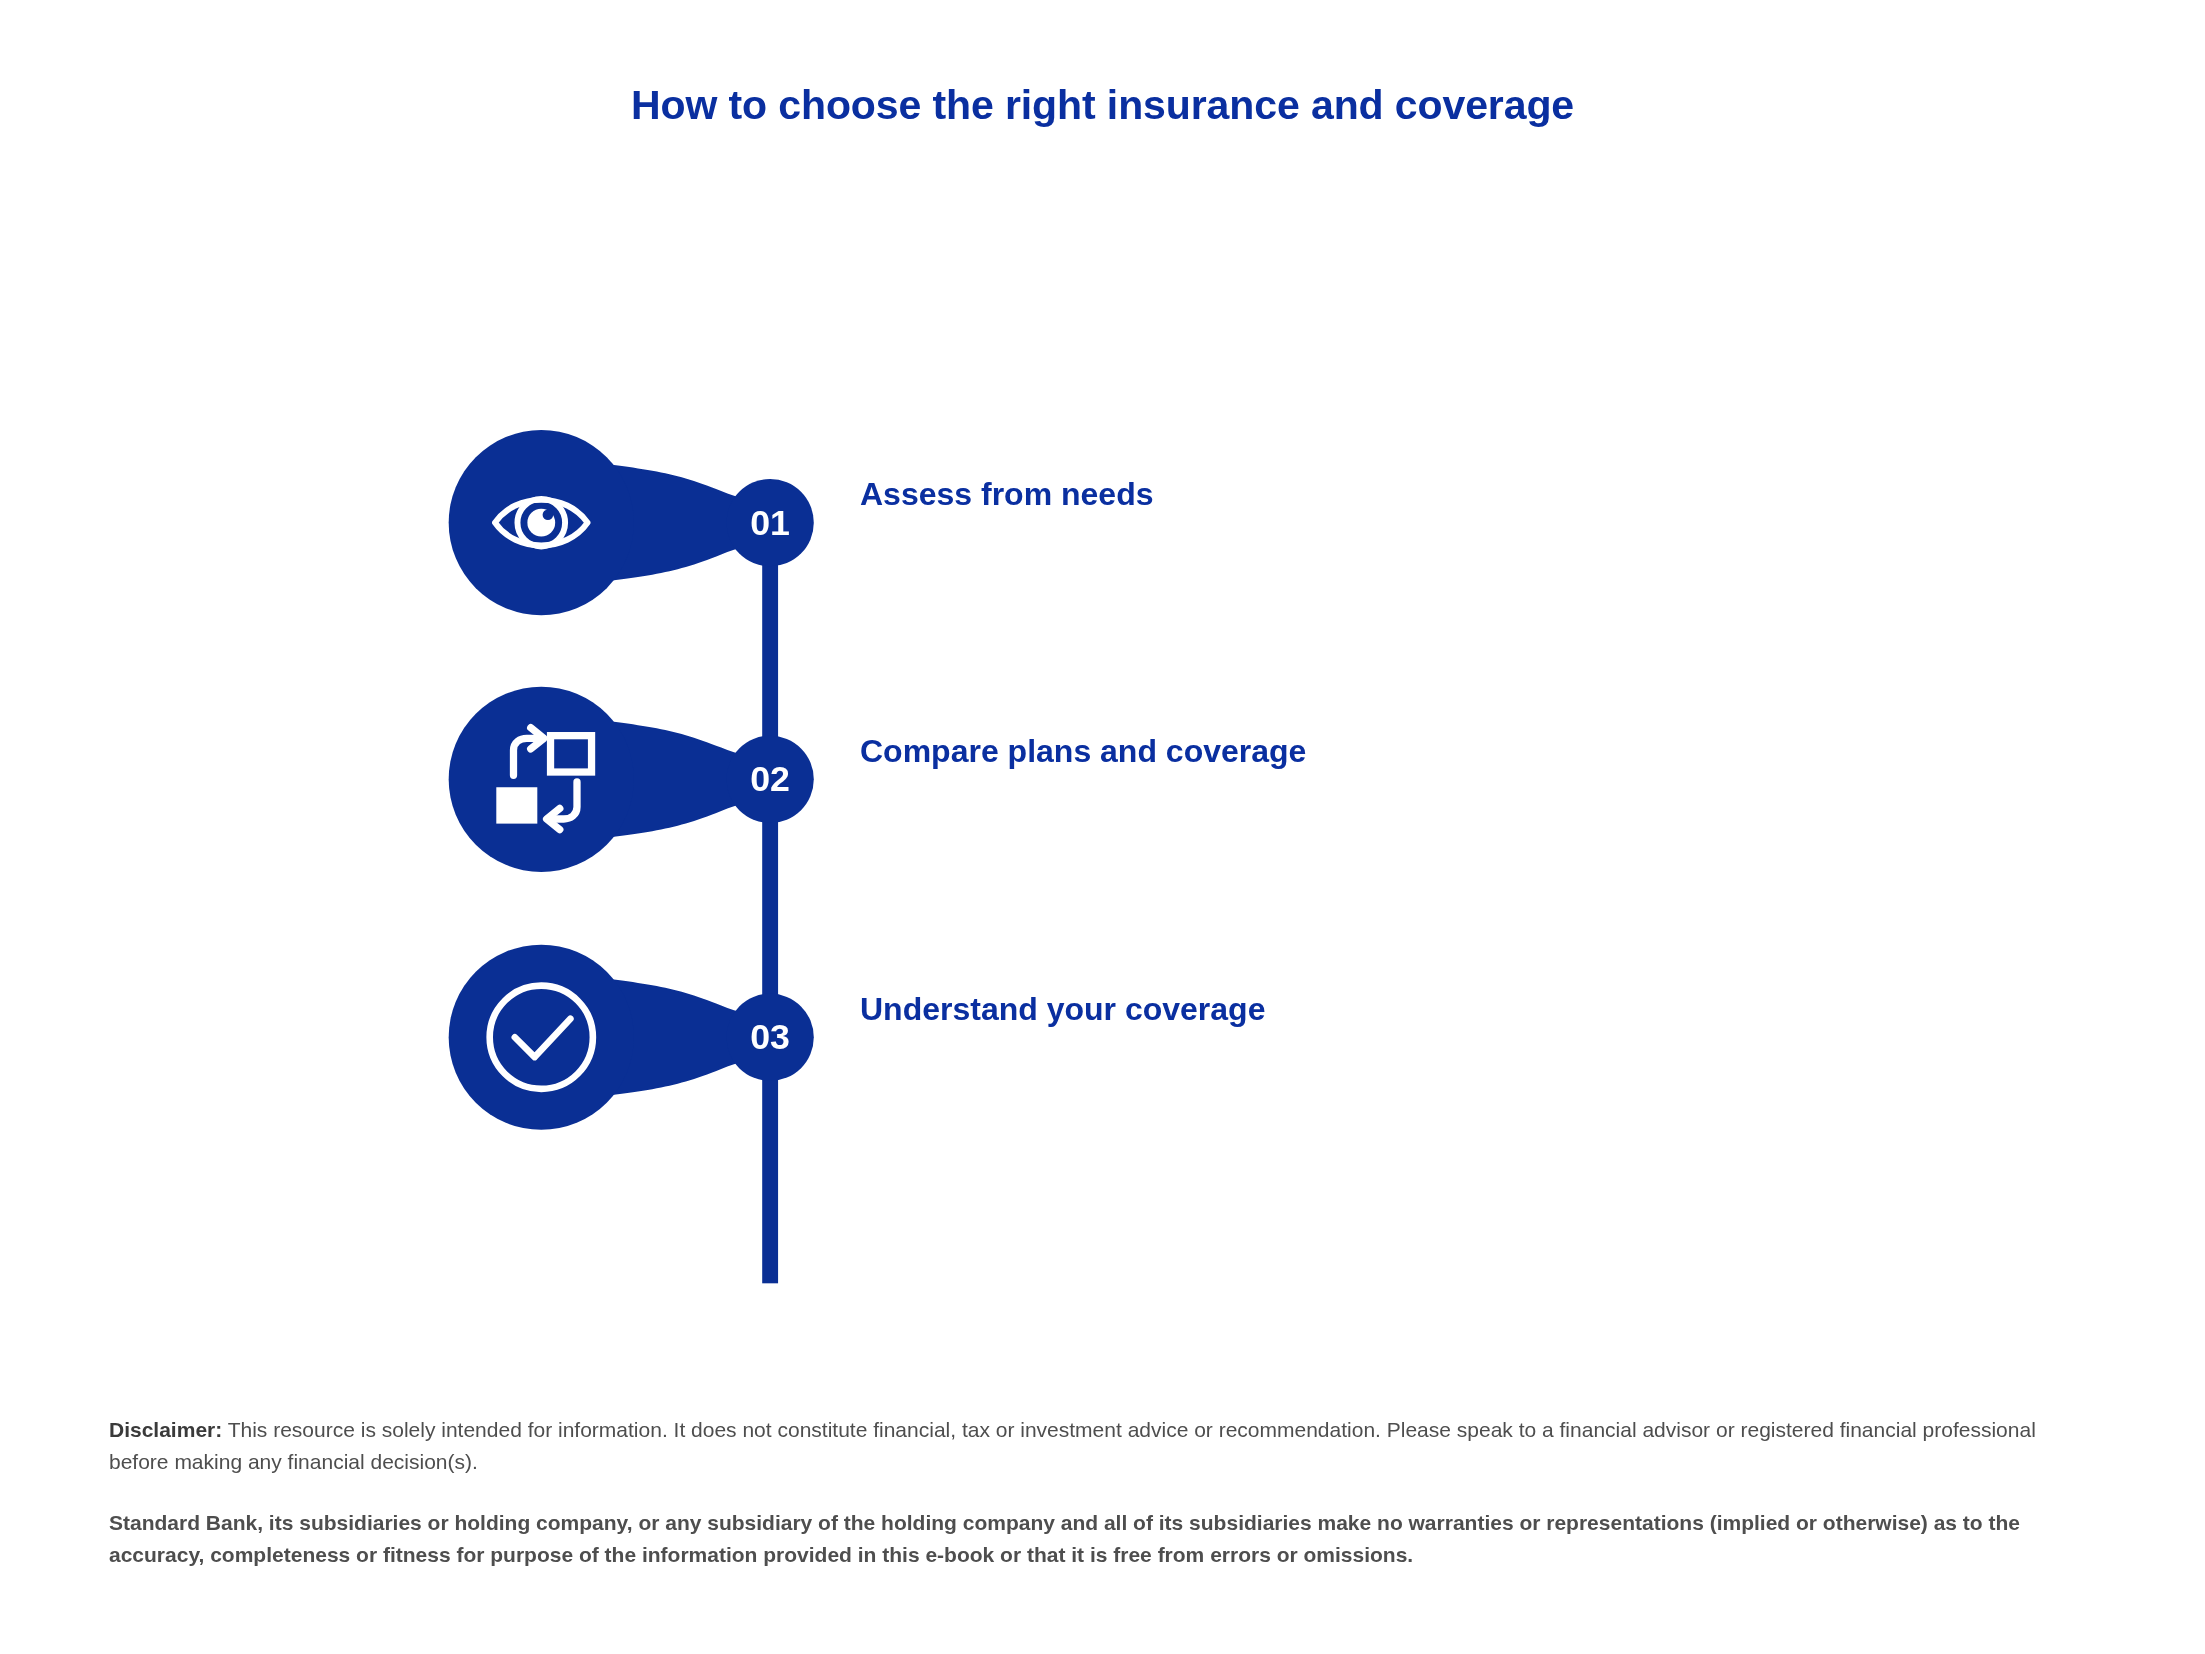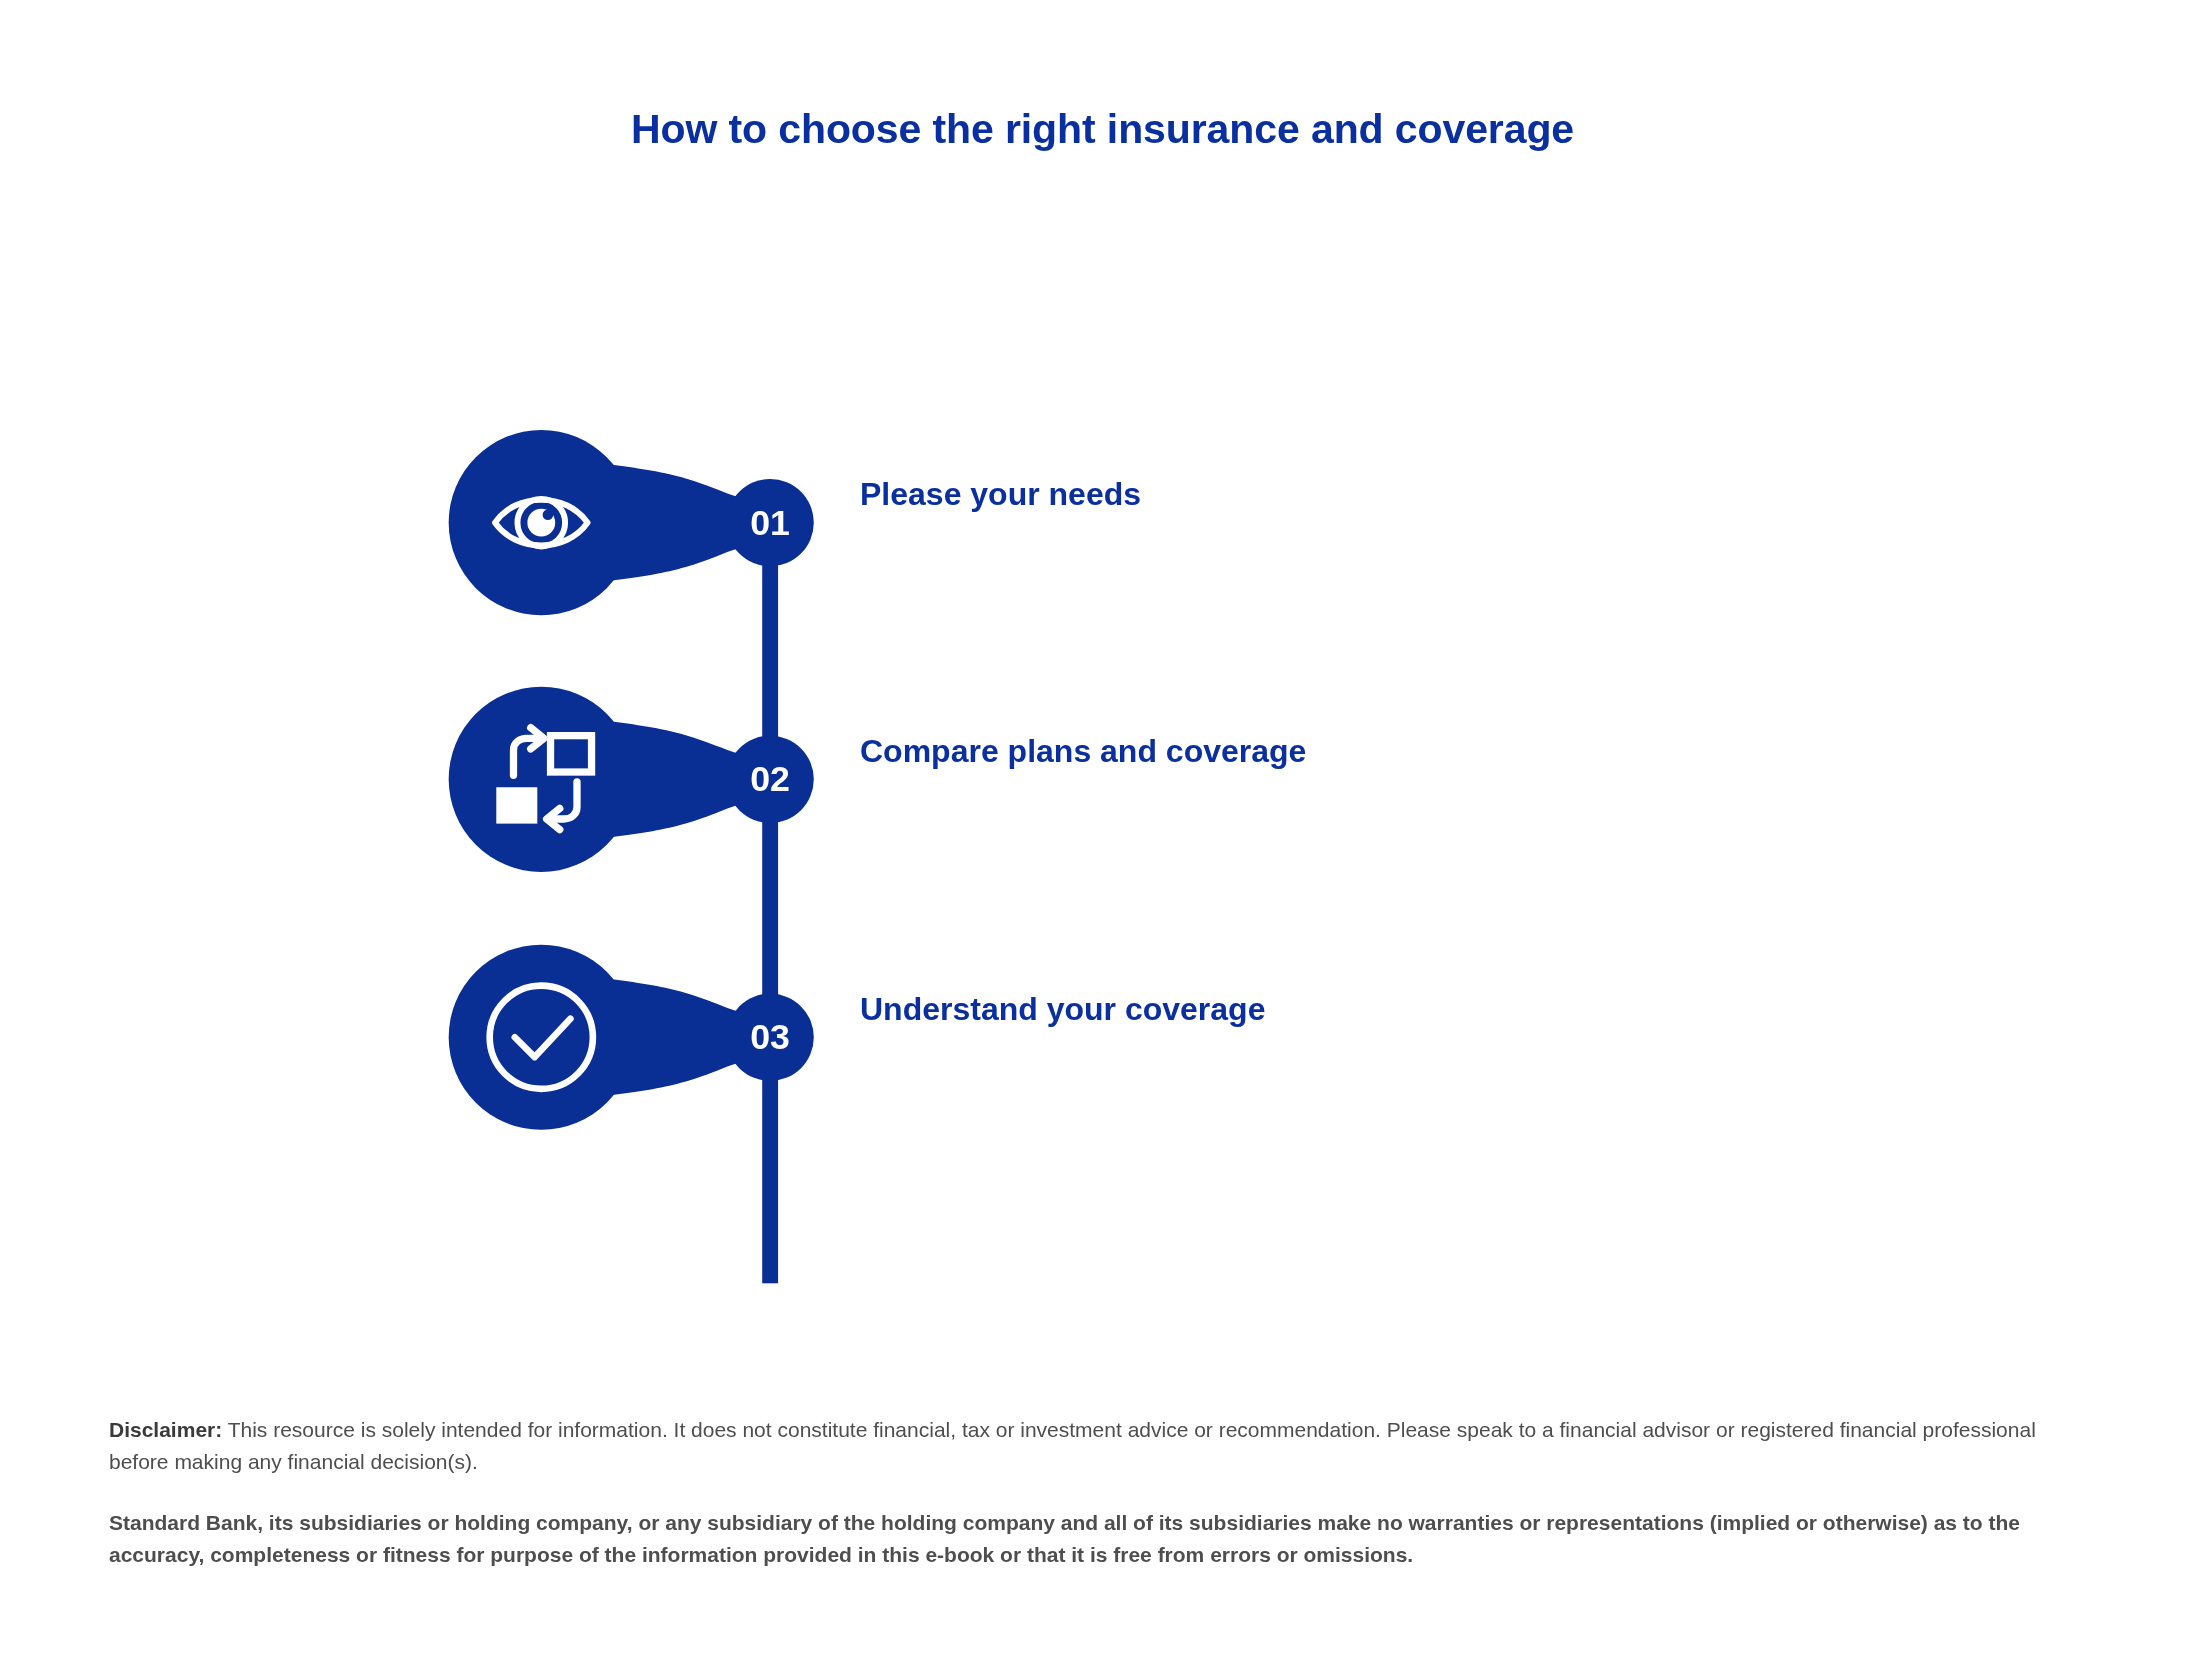--- a/index.html
+++ b/index.html
@@ -32,7 +32,7 @@
   }
   .page-title {
     margin: 0;
-    padding-top: 107px;
+    padding-top: 83px;
     font-size: 41px;
     font-weight: 700;
     letter-spacing: -0.1px;

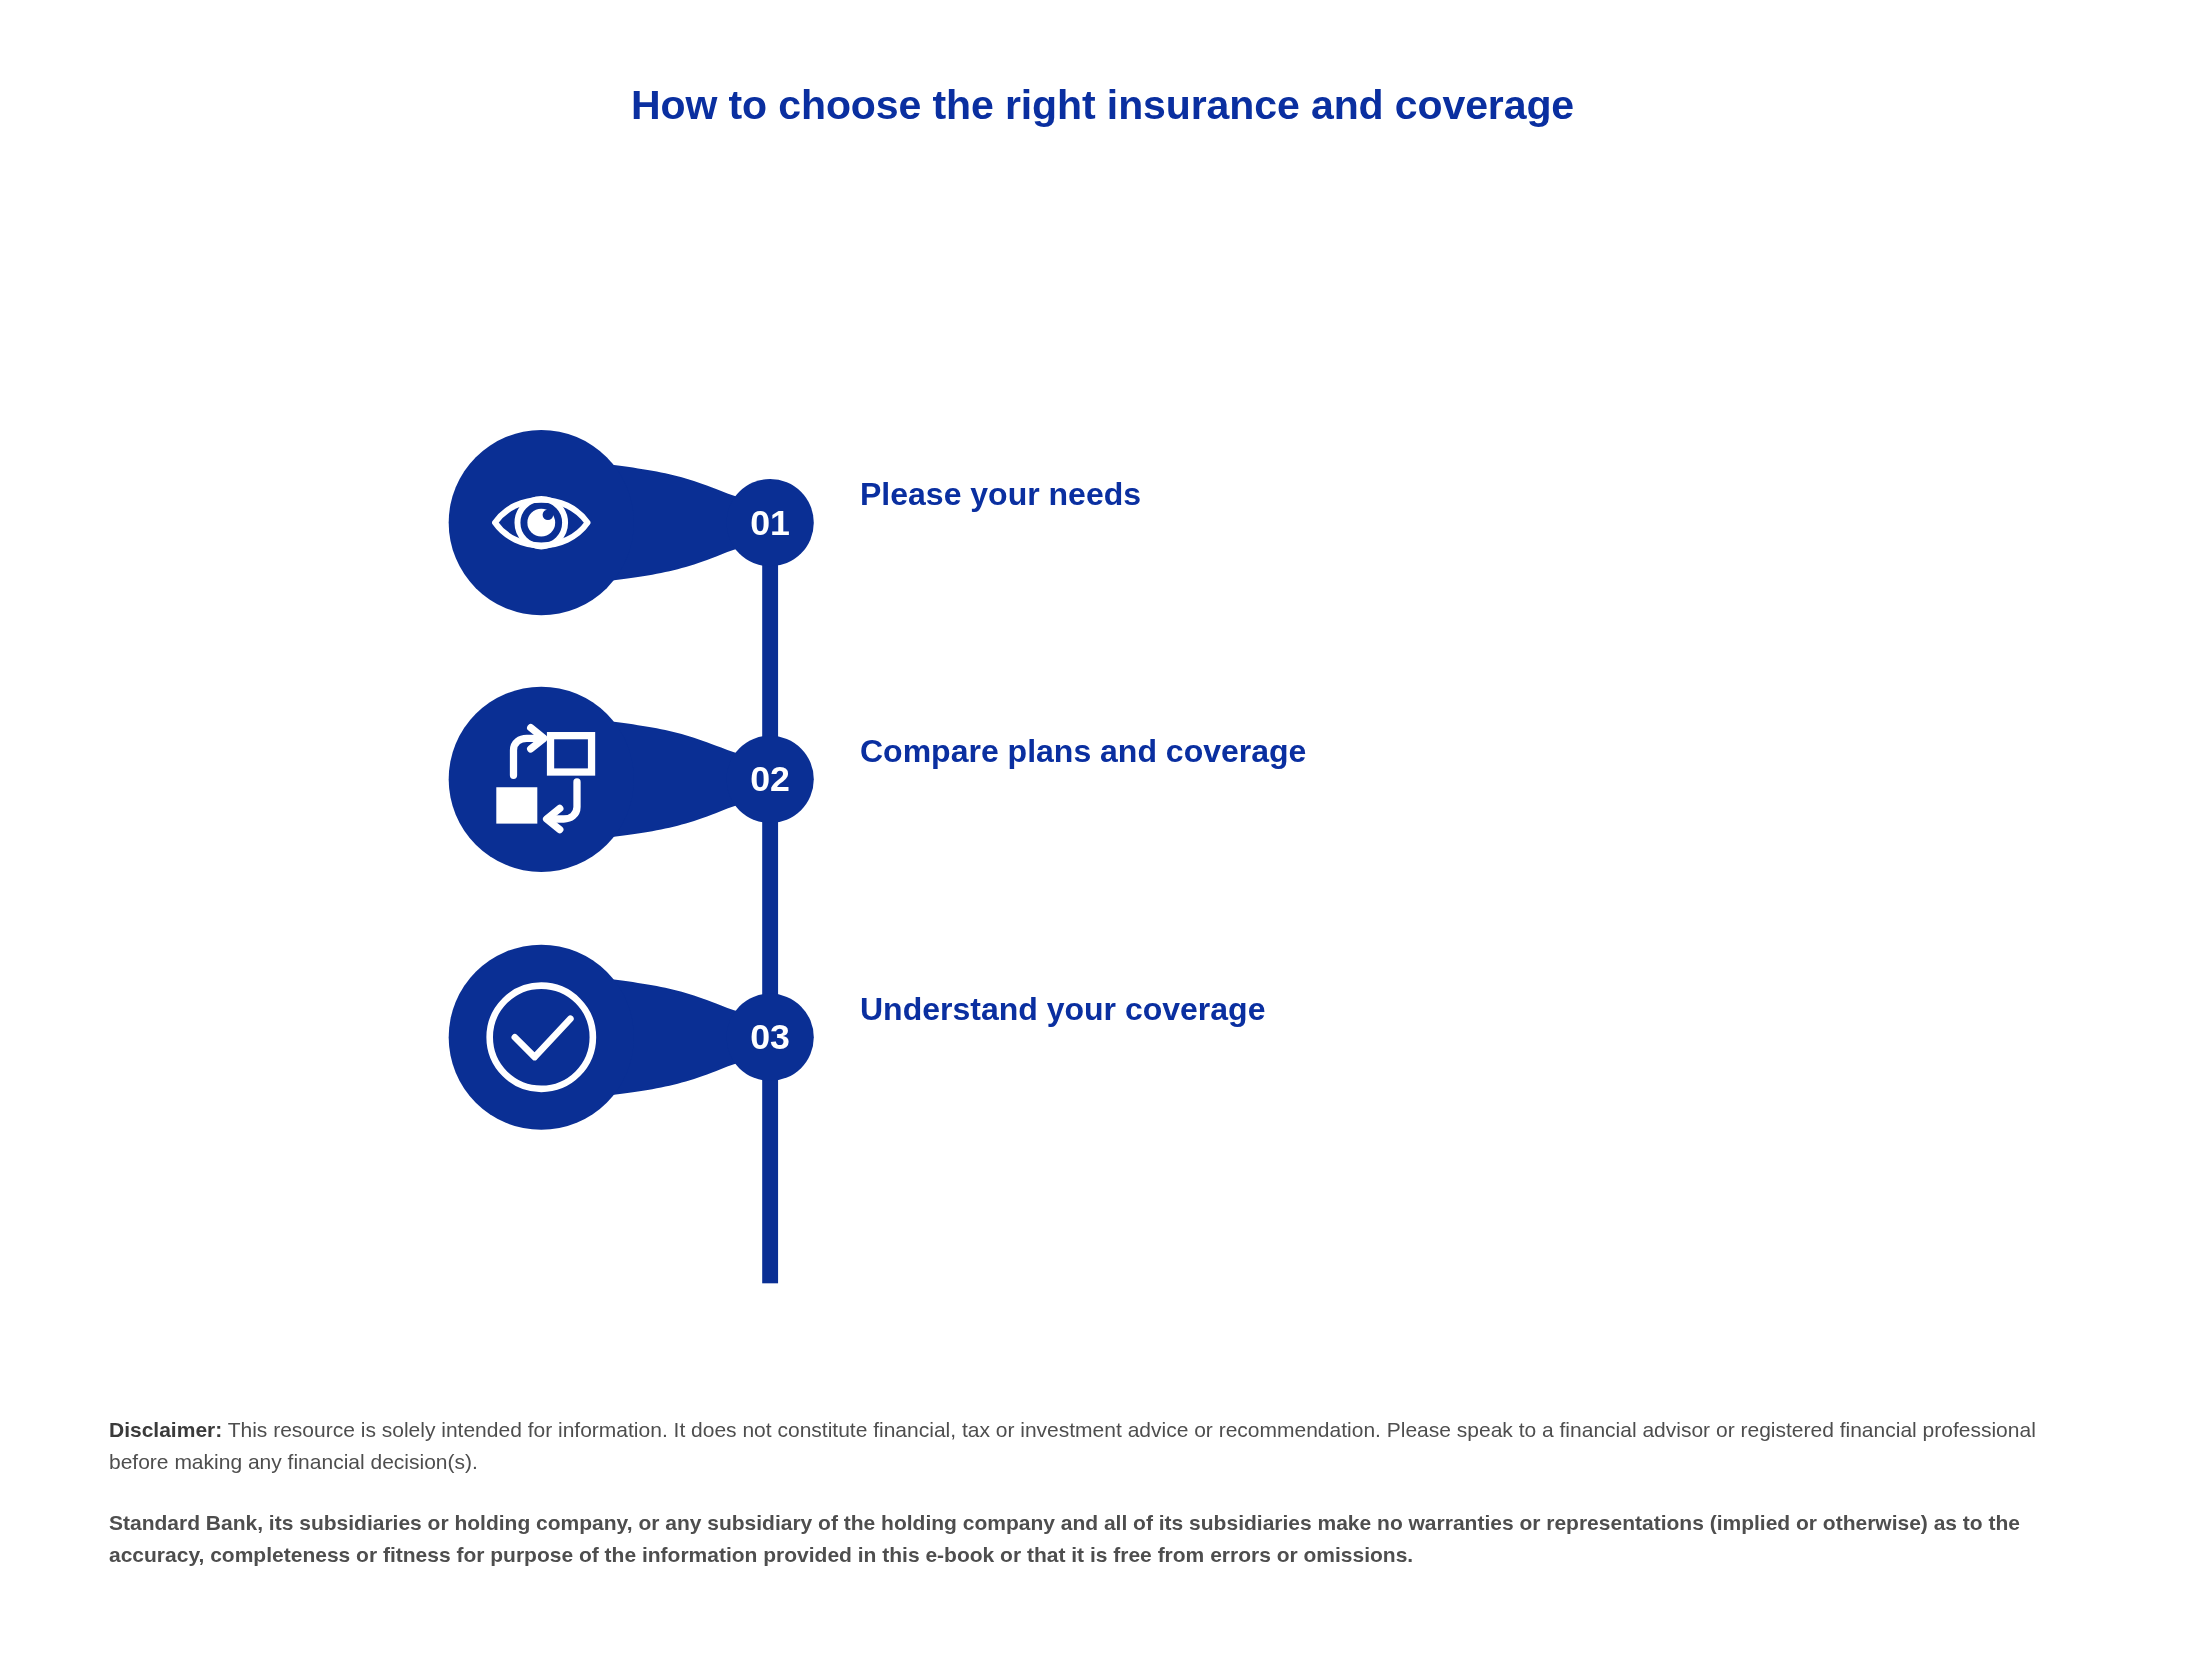--- a/index.html
+++ b/index.html
@@ -203,7 +203,7 @@
     </svg>
 
     <div class="step-labels">
-      <div class="step-label s1">Please your needs</div>
+      <div class="step-label s1">Assess from needs</div>
       <div class="step-label s2">Compare plans and coverage</div>
       <div class="step-label s3">Understand your coverage</div>
     </div>

